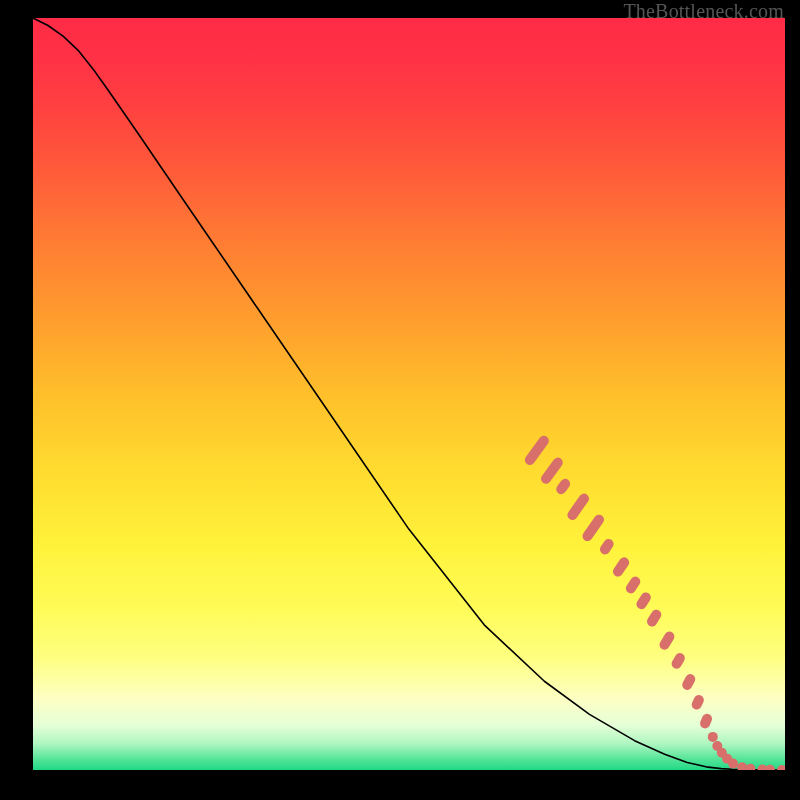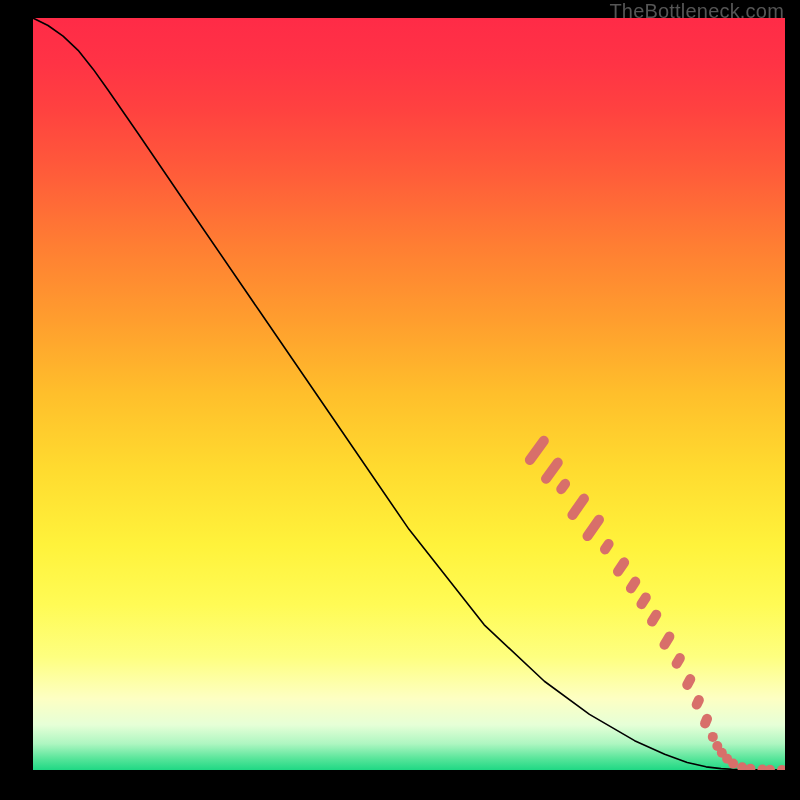--- a/index.html
+++ b/index.html
@@ -26,7 +26,7 @@
     position: absolute;
     top: 0px;
     right: 16px;
-    font-family: Liberation Sans, sans-serif;
+    font-family: Liberation Serif, serif;
     font-size: 20px;
     font-weight: 500;
     color: #555;

